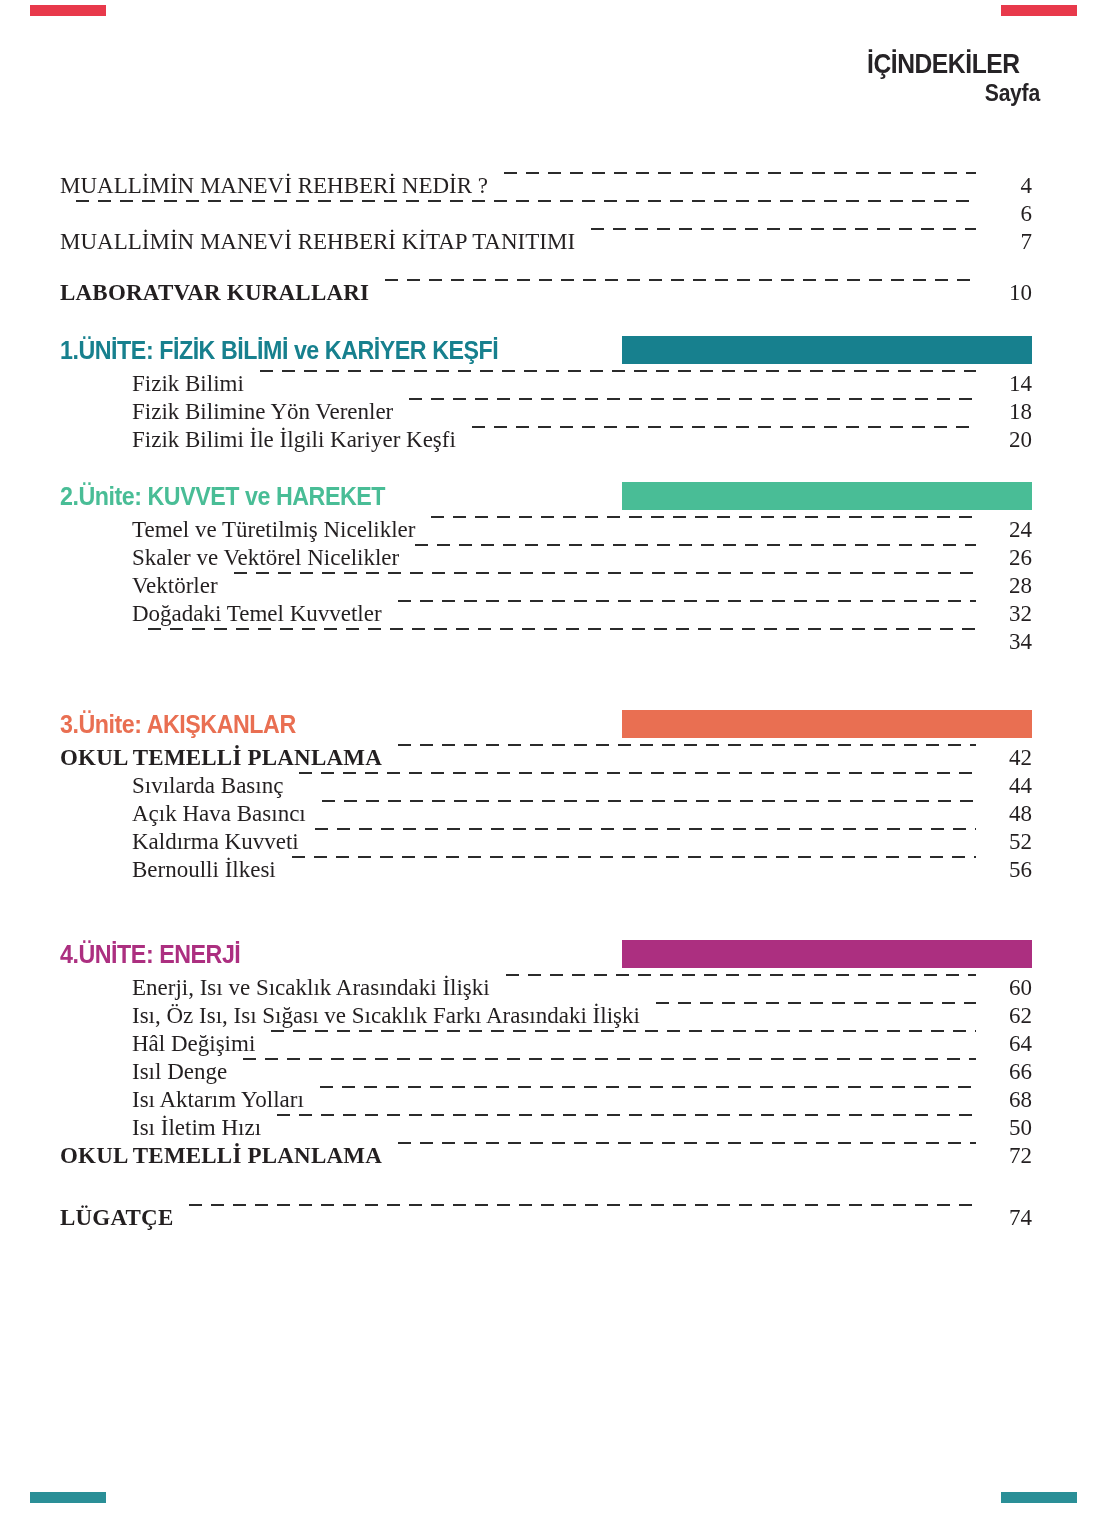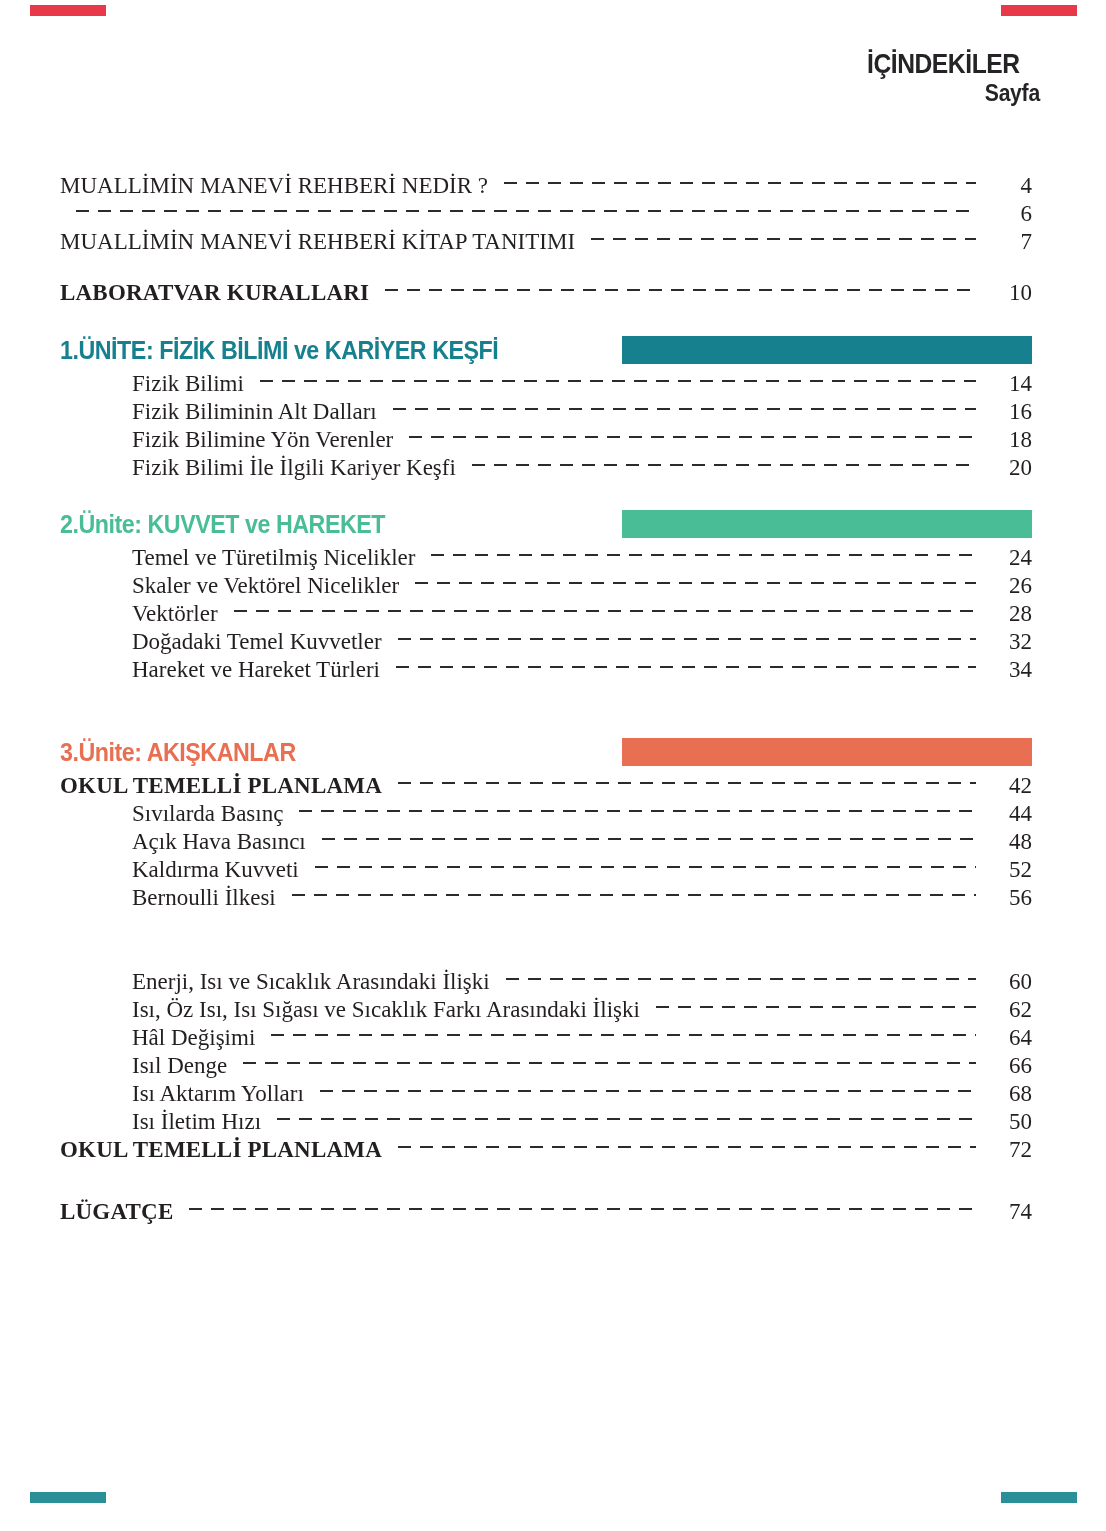--- a/index.html
+++ b/index.html
@@ -38,7 +38,7 @@
   .content{position:absolute;left:60px;top:172px;width:972px;}
 
   .toc-row{
-    display:flex;align-items:center;
+    display:flex;align-items:flex-start;
     height:28px;
     font-size:23px;line-height:28px;
   }

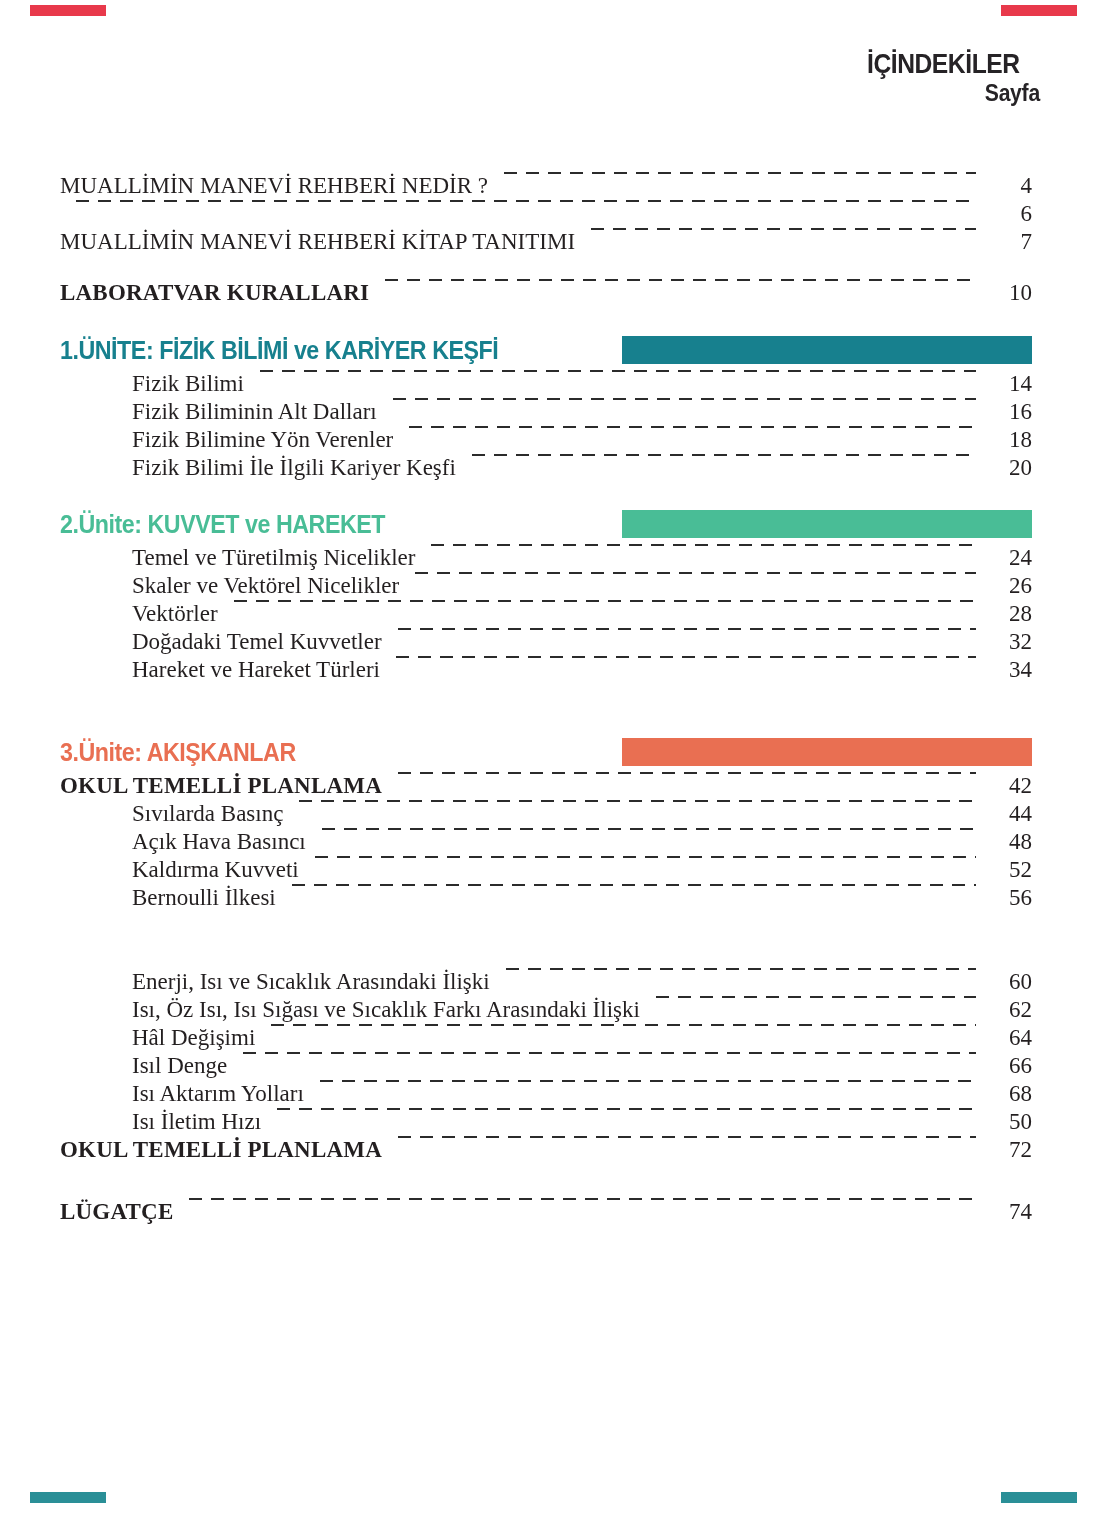--- a/index.html
+++ b/index.html
@@ -118,11 +118,6 @@
           <span class="toc-page">14</span>
         </div>
         <div class="toc-row indent">
-          <span class="toc-label">Fizik Biliminin Alt Dalları</span>
-          <div class="toc-leader"></div>
-          <span class="toc-page">16</span>
-        </div>
-        <div class="toc-row indent">
           <span class="toc-label">Fizik Bilimine Yön Verenler</span>
           <div class="toc-leader"></div>
           <span class="toc-page">18</span>

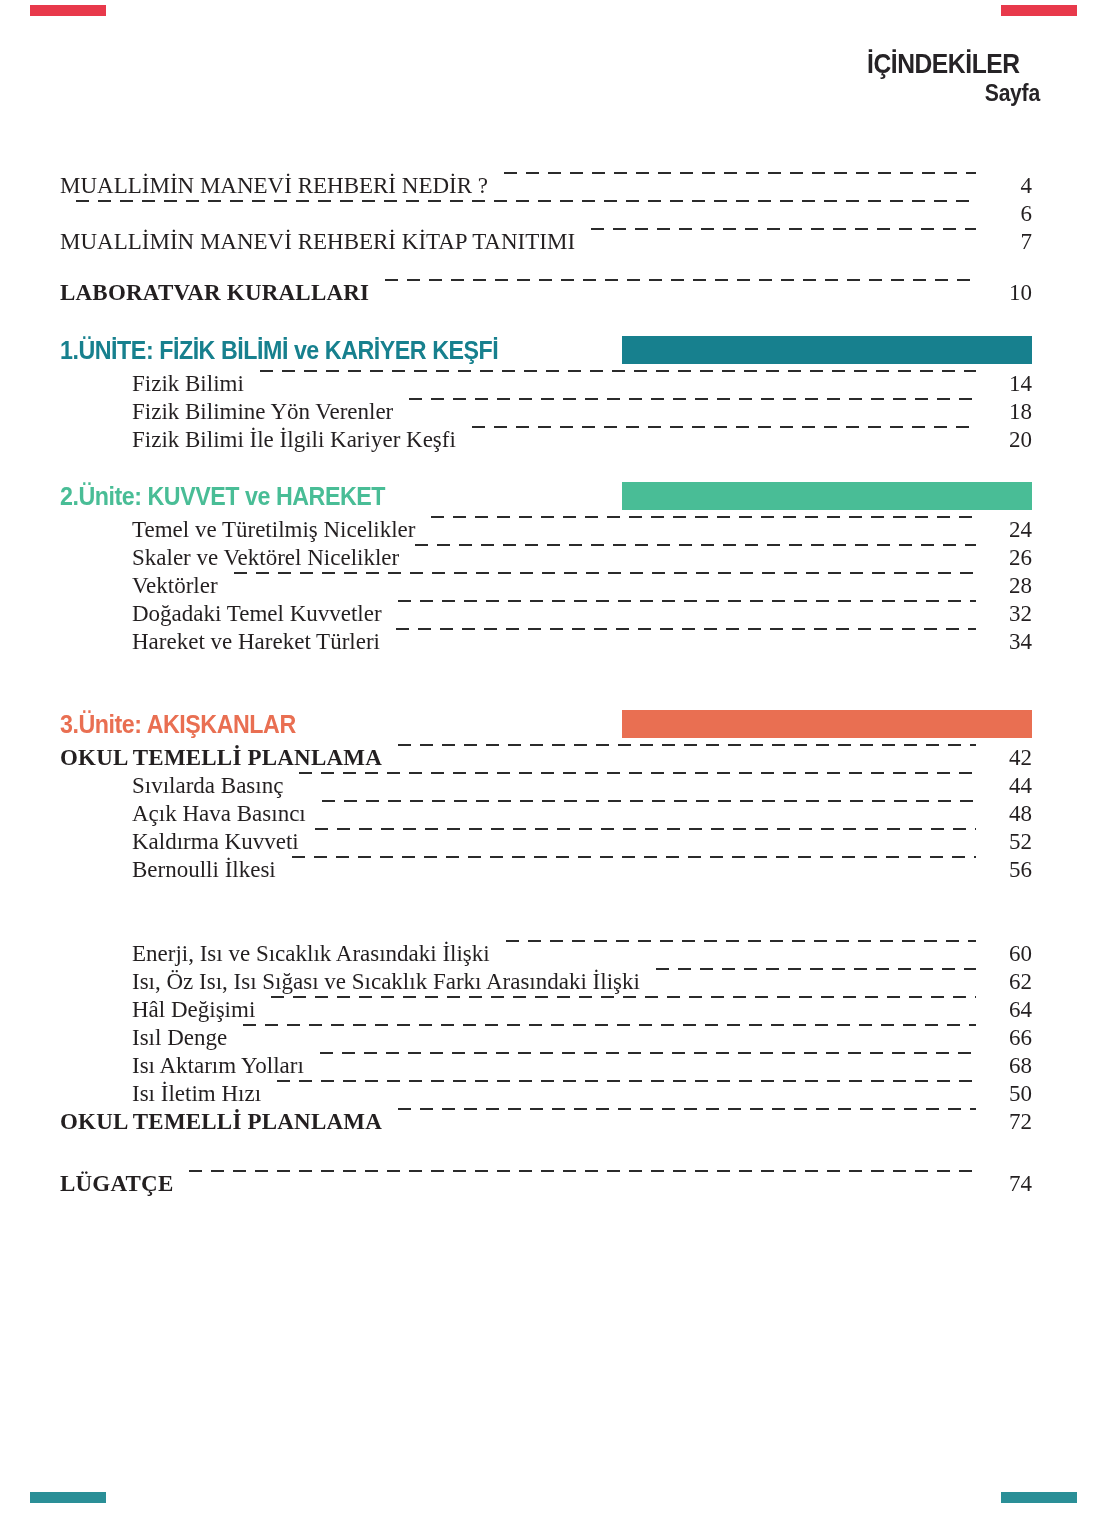--- a/index.html
+++ b/index.html
@@ -154,7 +154,6 @@
           <span class="toc-page">32</span>
         </div>
         <div class="toc-row indent">
-          <span class="toc-label">Hareket ve Hareket Türleri</span>
           <div class="toc-leader"></div>
           <span class="toc-page">34</span>
         </div>

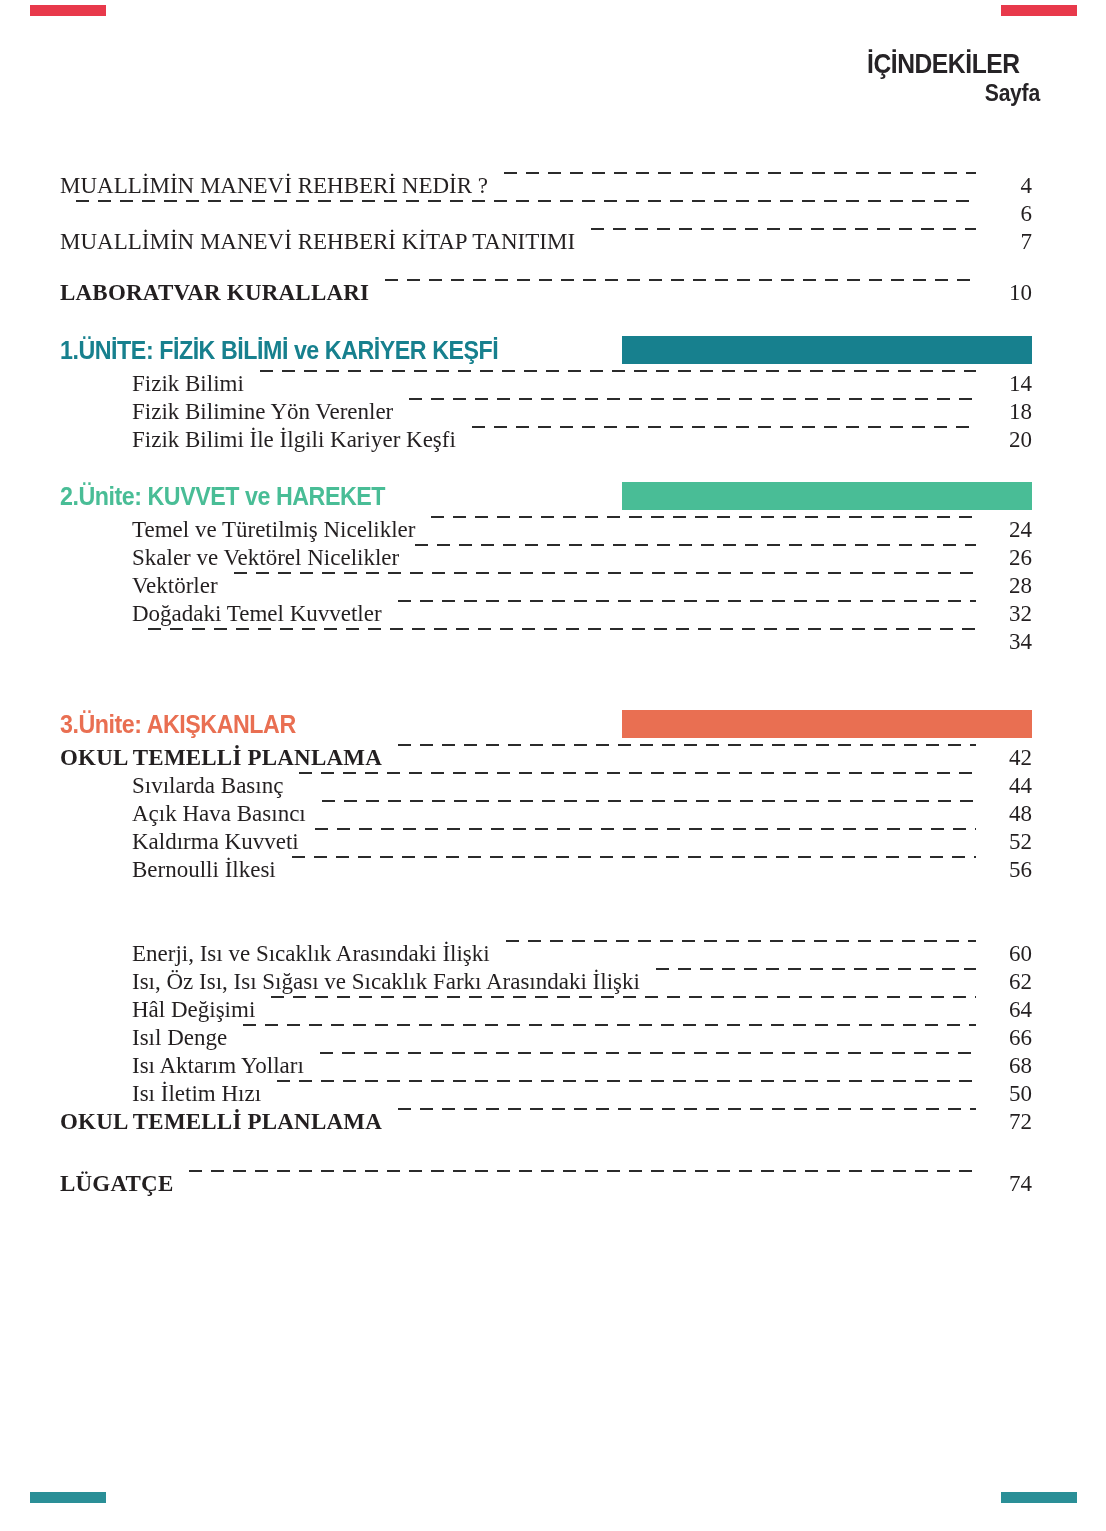--- a/index.html
+++ b/index.html
@@ -190,6 +190,10 @@
         </div>
       </div>
       <div class="section sec5">
+        <div class="unit-head">
+          <span class="unit-title" style="color: rgb(172, 47, 128);">4.ÜNİTE: ENERJİ</span>
+          <div class="unit-bar" style="background: rgb(172, 47, 128);"></div>
+        </div>
         <div class="toc-row indent">
           <span class="toc-label">Enerji, Isı ve Sıcaklık Arasındaki İlişki</span>
           <div class="toc-leader"></div>

